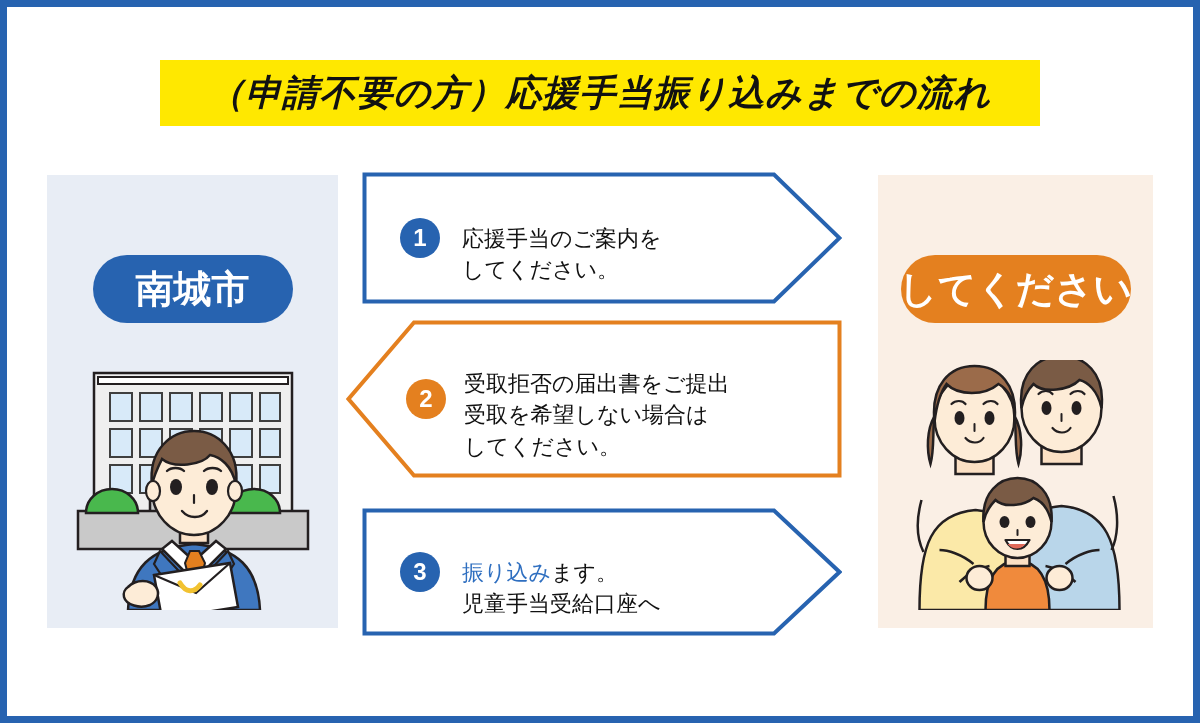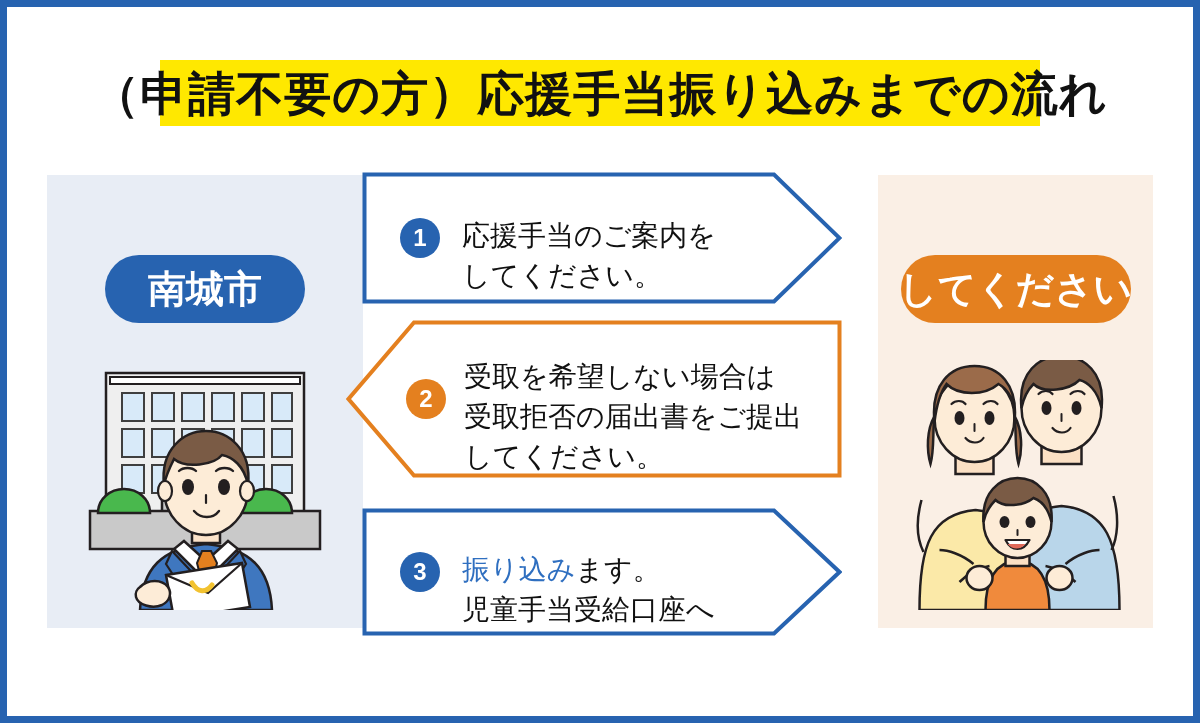--- a/index.html
+++ b/index.html
@@ -32,8 +32,8 @@
   }
   .title-text{
     font-family:"DejaVu Sans","Liberation Sans",sans-serif;
-    font-size:47px;font-weight:bold;color:#111111;
-    letter-spacing:1px;white-space:nowrap;line-height:1;
+    font-size:36px;font-weight:bold;color:#111111;
+    letter-spacing:1px;white-space:nowrap;line-height:1;font-style:italic;
   }
 
   

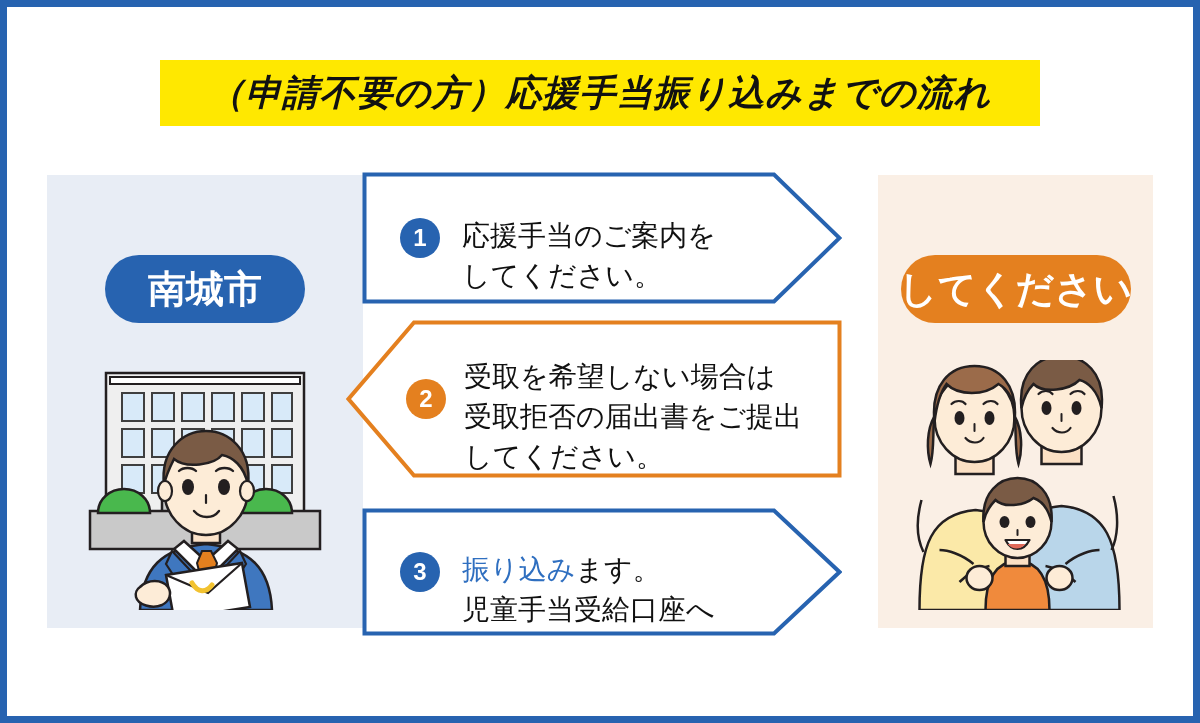--- a/index.html
+++ b/index.html
@@ -83,8 +83,8 @@
   .num-blue{background:#2763b0;}
   .num-orange{background:#e4801f;}
   .step-text{
-    font-family:Liberation Sans, sans-serif;
-    font-size:28px;color:#111111;line-height:1.42;
+    font-family:Liberation Mono, monospace;
+    font-size:22px;color:#111111;line-height:1.42;
     white-space:nowrap;
     margin-top:36px;
   }

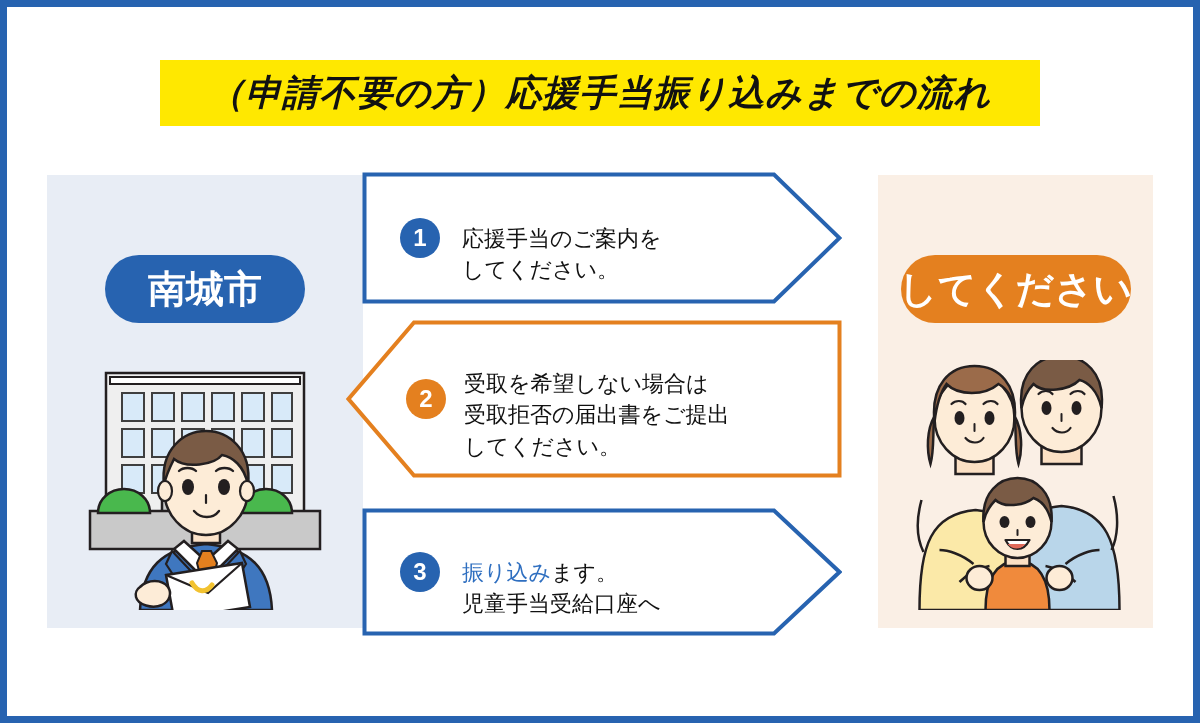--- a/index.html
+++ b/index.html
@@ -40,7 +40,7 @@
   .panel{
     position:absolute;top:175px;height:453px;
   }
-  .panel-left{left:47px;width:316px;background:#e8edf5;}
+  .panel-left{left:47px;width:291px;background:#e8edf5;}
   .panel-right{left:878px;width:275px;background:#faefe5;}
 
   .pill{

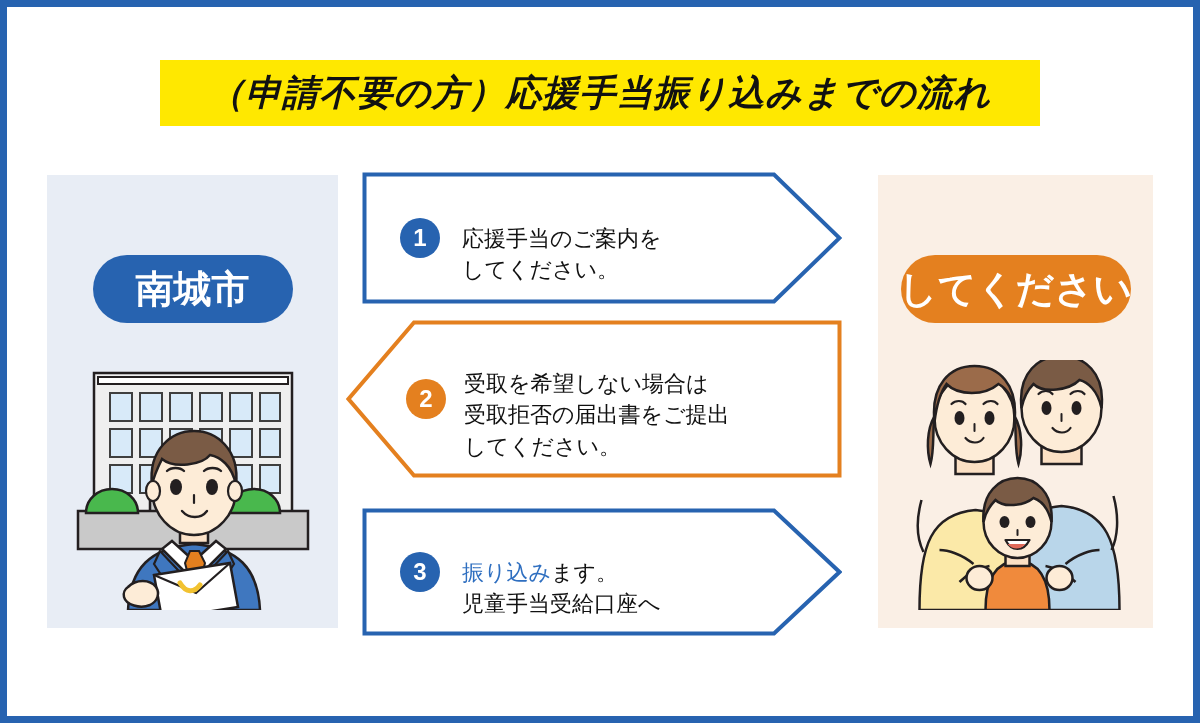--- a/index.html
+++ b/index.html
@@ -264,8 +264,8 @@
     <div class="step-inner">
       <div class="num-circle num-orange">2</div>
       <div class="step-text">
+        <div>受取拒否の届出書をご提出</div>
         <div>受取を希望しない場合は</div>
-        <div>受取拒否の届出書をご提出</div>
         <div>してください。</div>
       </div>
     </div>

